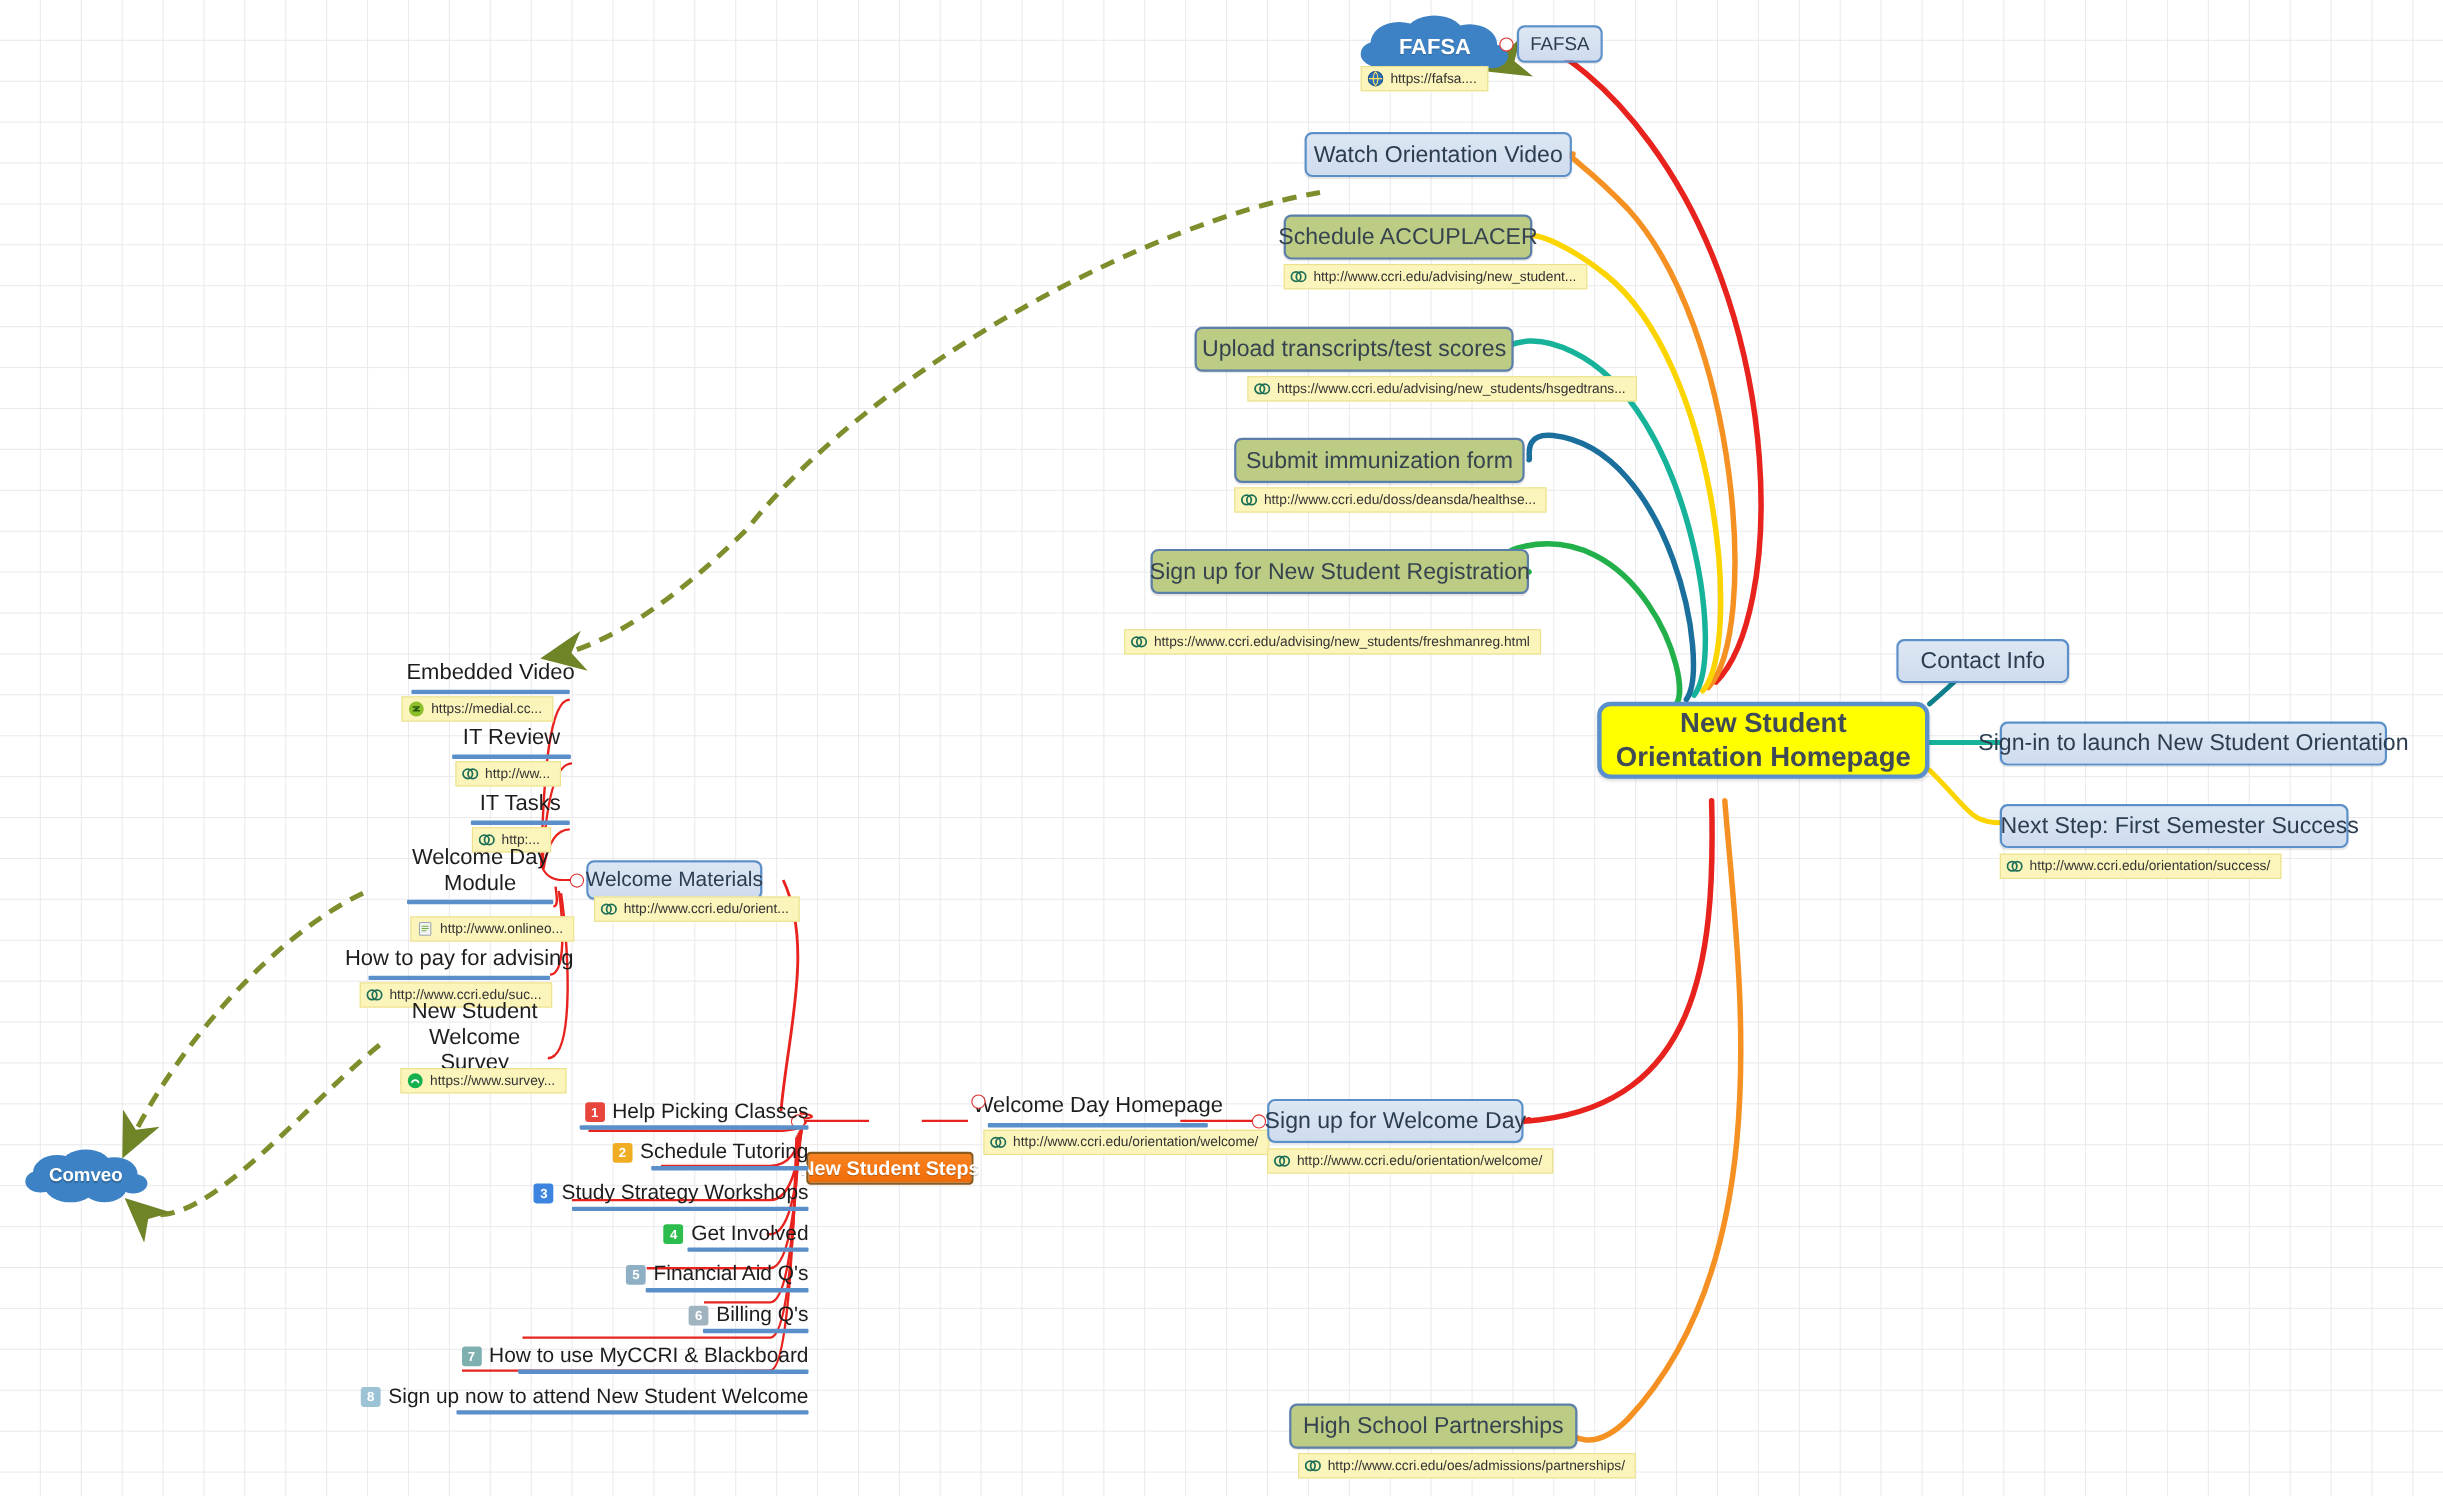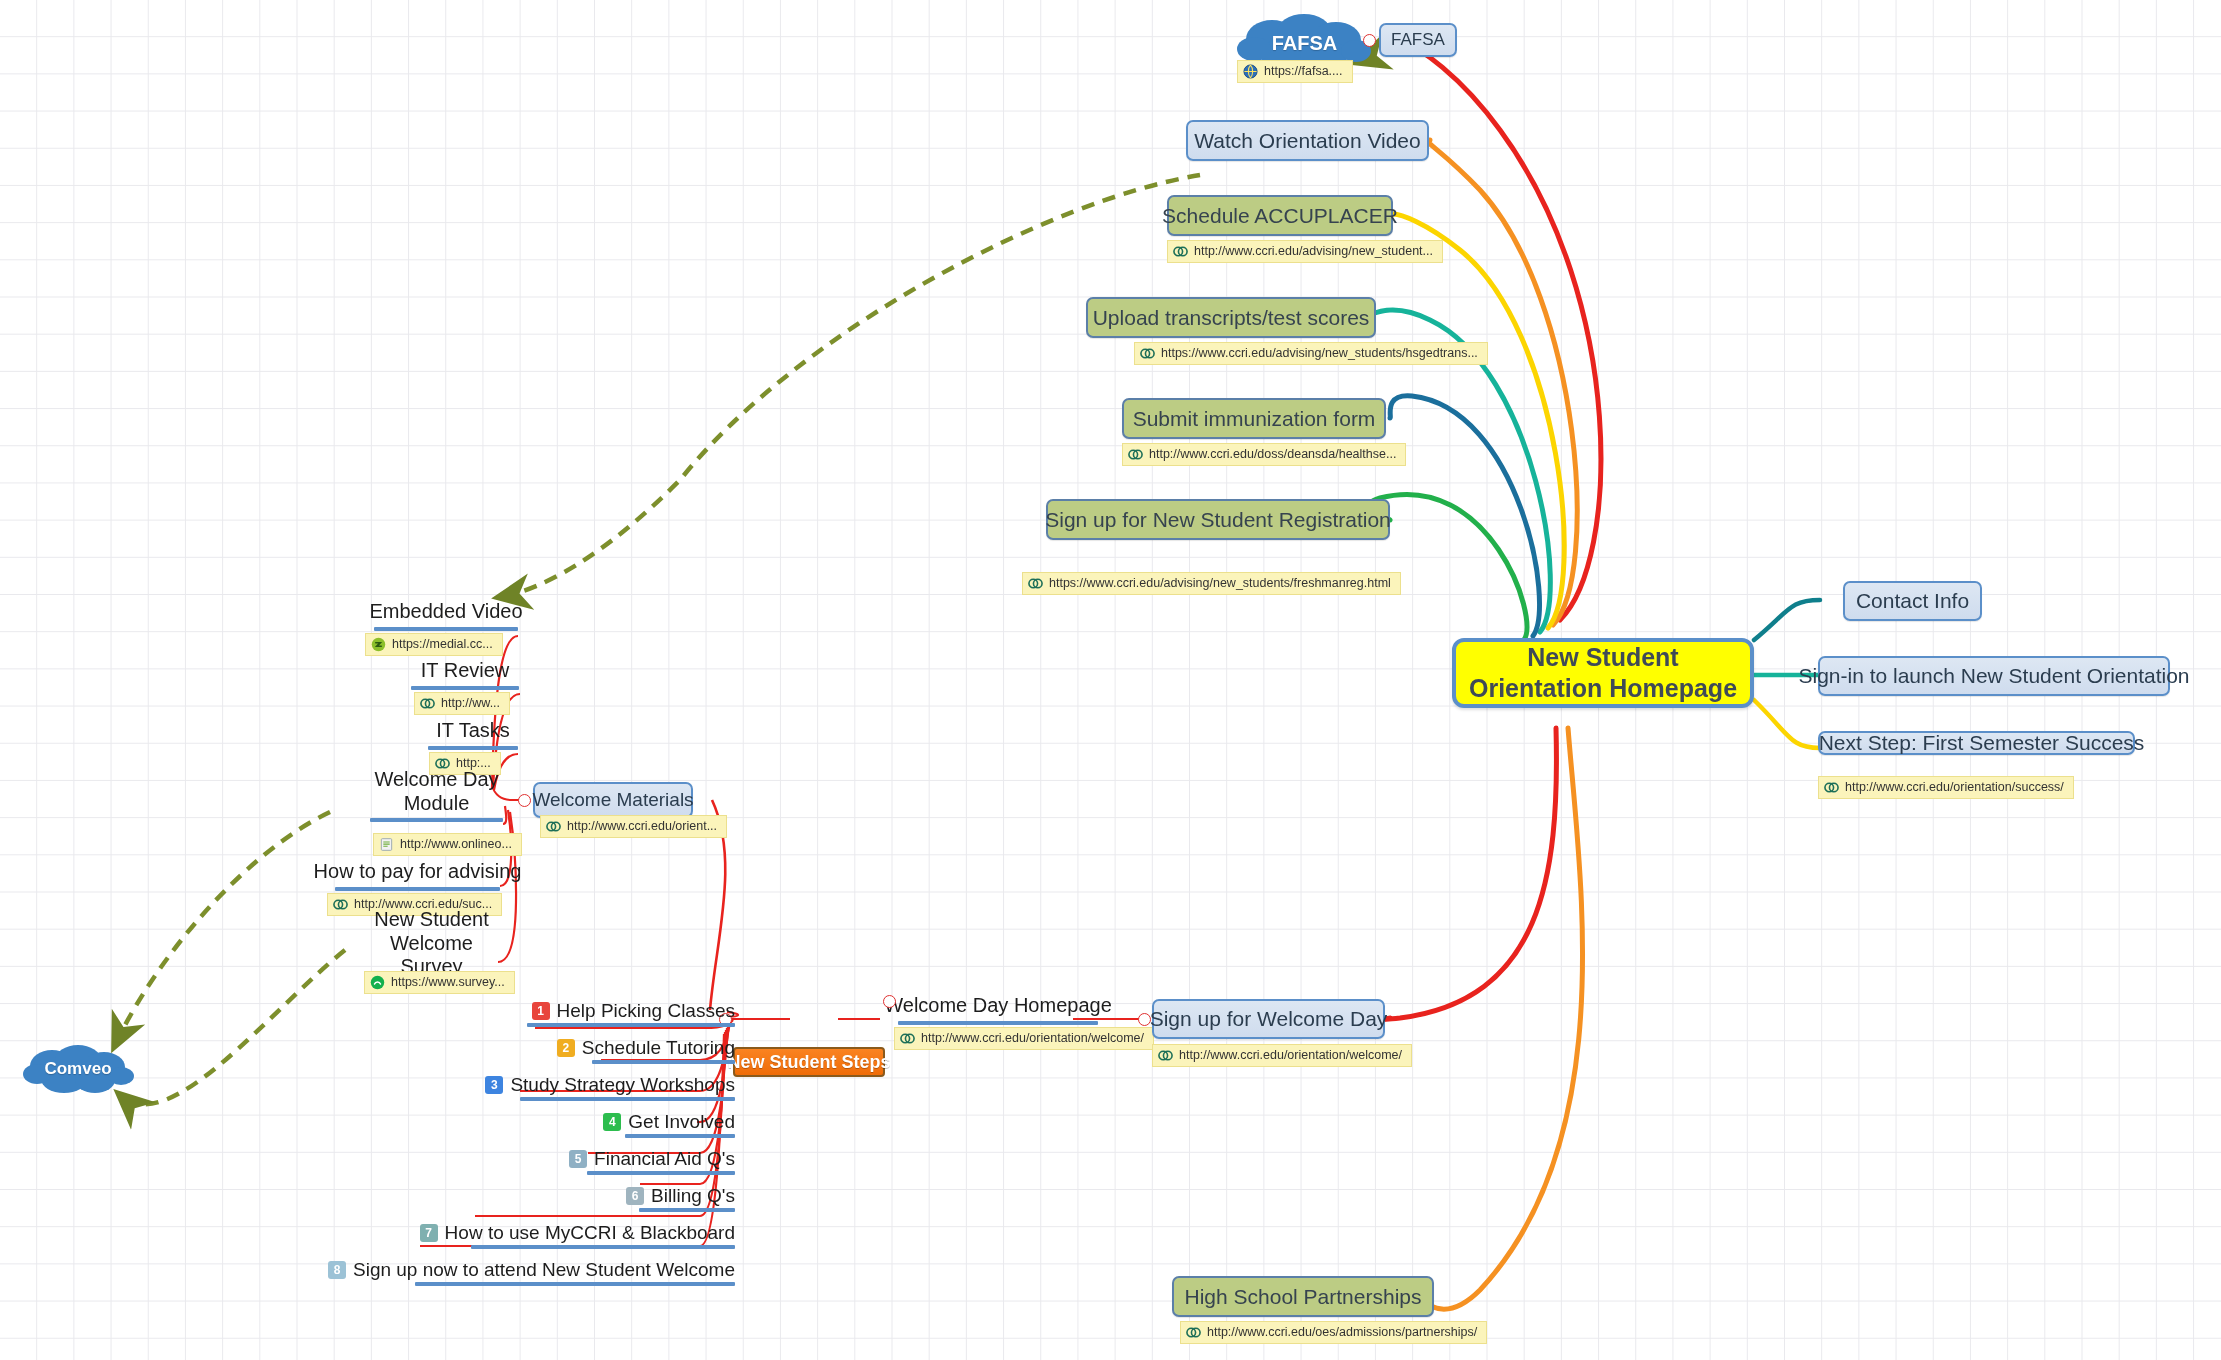--- a/index.html
+++ b/index.html
@@ -286,7 +286,7 @@
   <span>https://www.ccri.edu/advising/new_students/freshmanreg.html</span>
 </div>
 
-<div class="node boxnode" style="left:1843px;top:581px;width:139px;height:40px;">
+<div class="node boxnode" style="left:1724px;top:581px;width:157px;height:40px;">
   <span>Contact Info</span>
 </div>
 

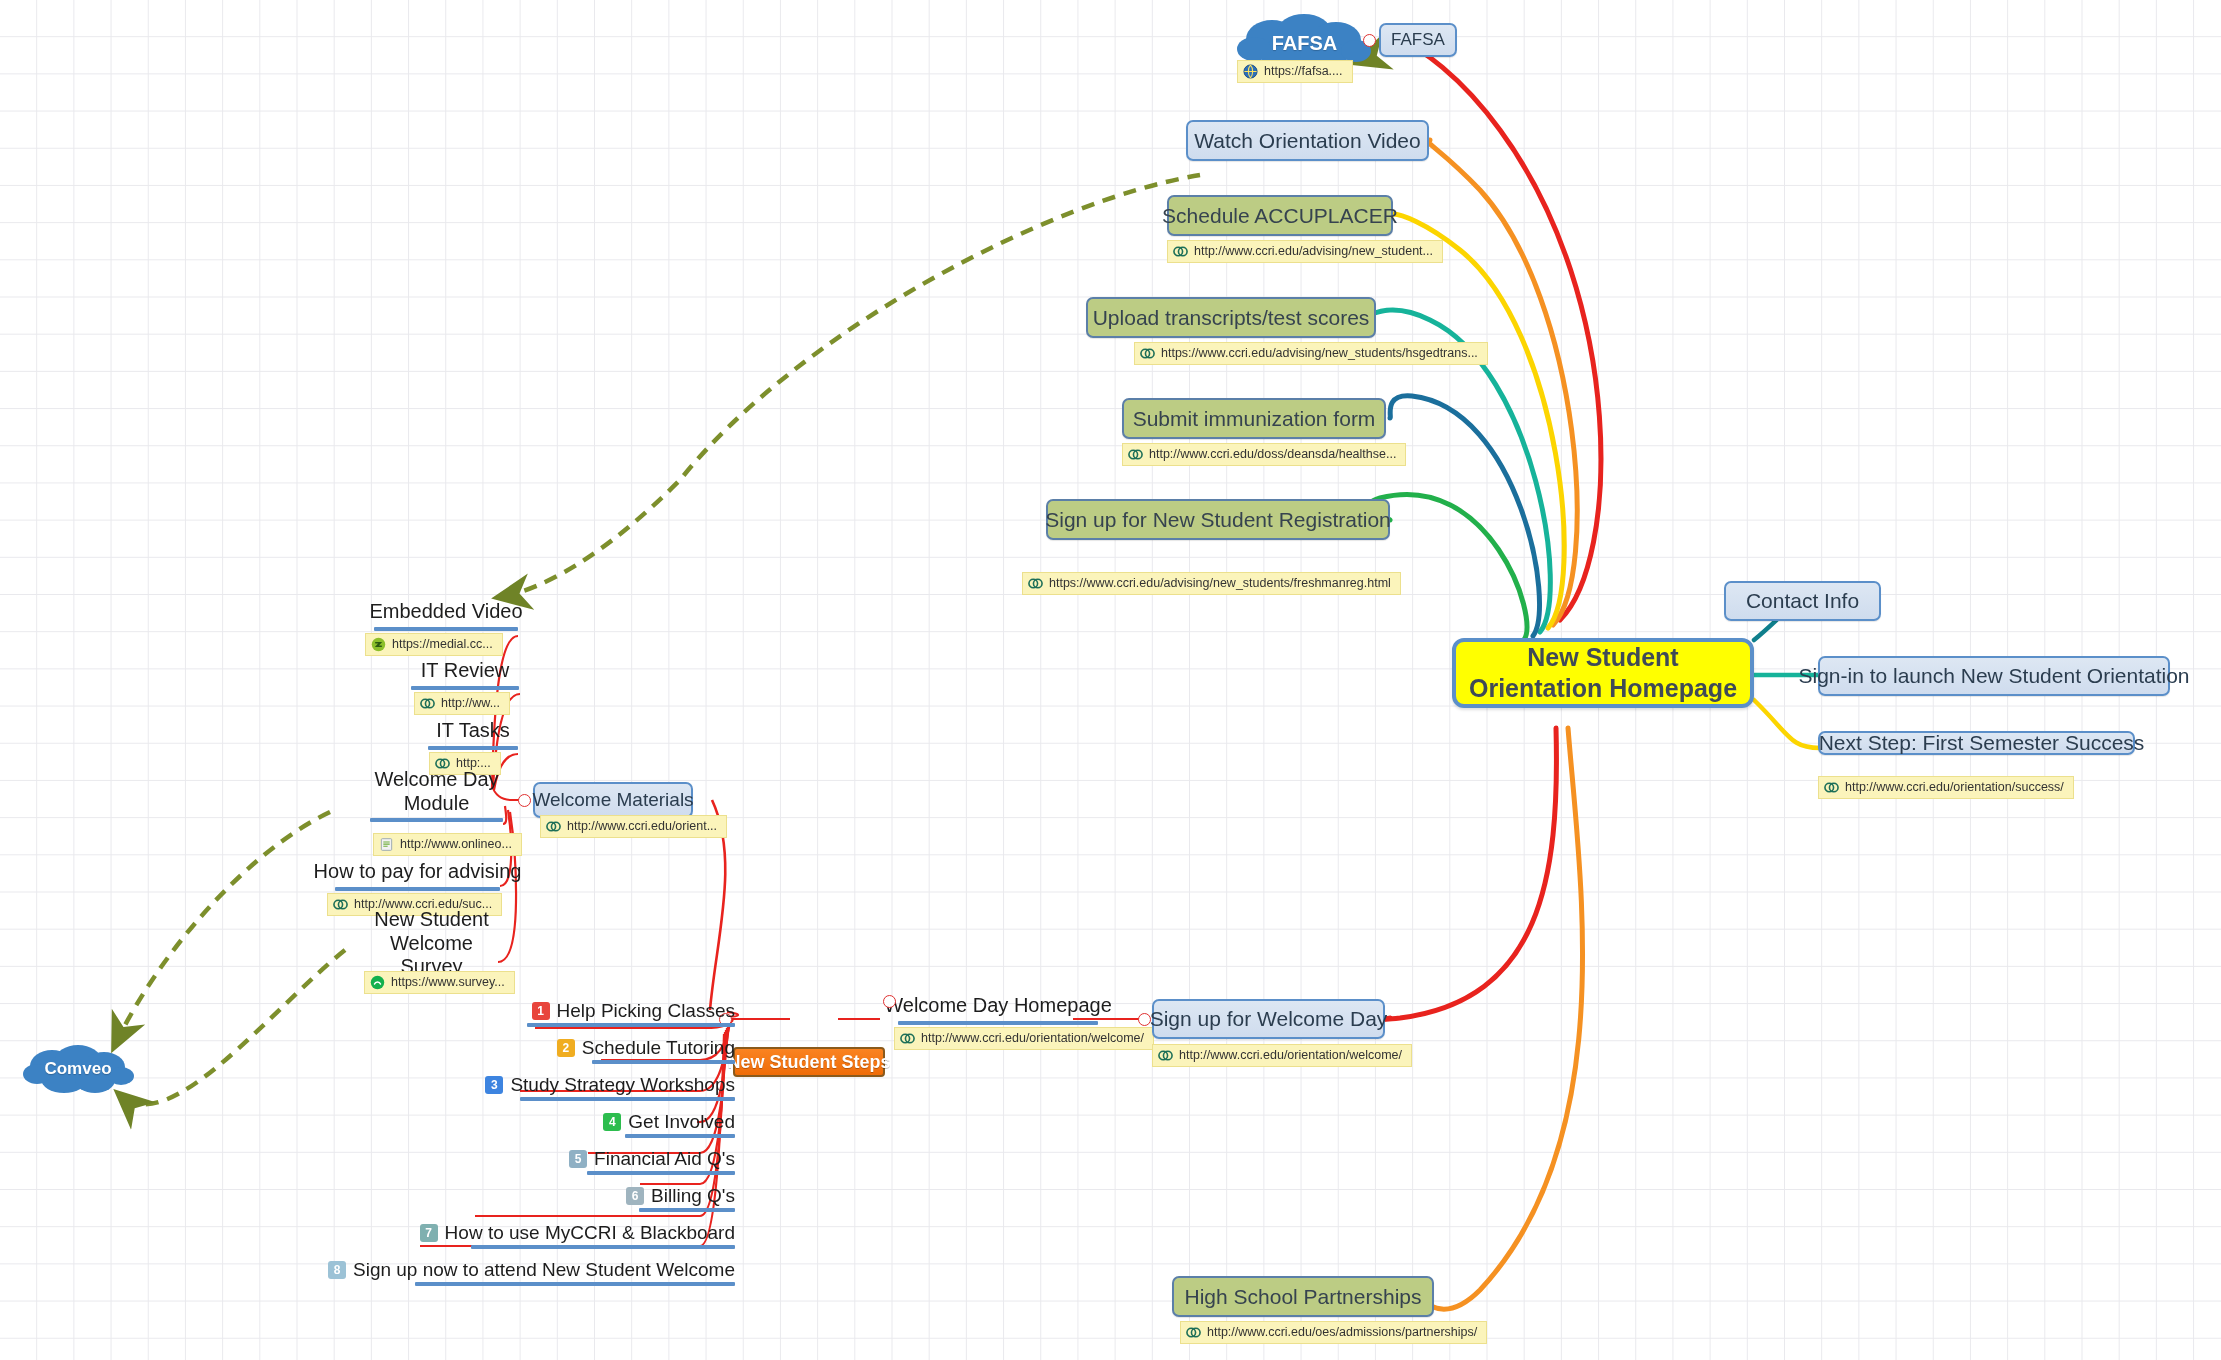--- a/index.html
+++ b/index.html
@@ -294,7 +294,7 @@
   <span>Sign-in to launch New Student Orientation</span>
 </div>
 
-<div class="node boxnode" style="left:1818px;top:731px;width:317px;height:24px;padding-left:24px;">
+<div class="node boxnode" style="left:1818px;top:731px;width:317px;height:40px;padding-left:24px;">
   <span>Next Step: First Semester Success</span>
 </div>
 <div class="urltag" style="left:1818px;top:776px;">

